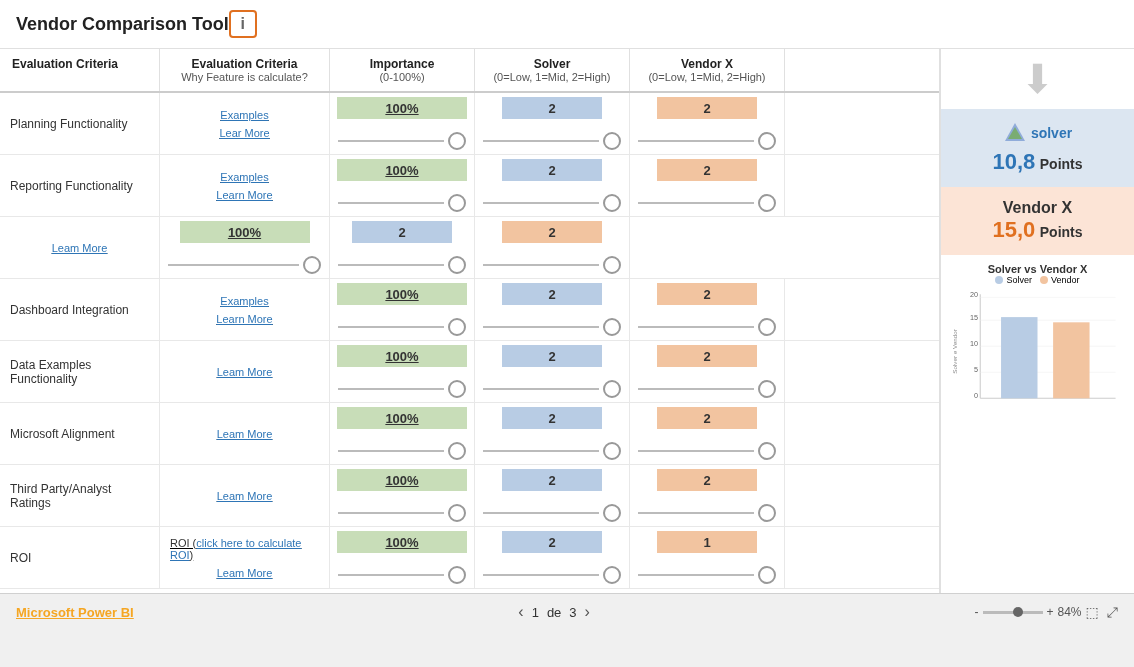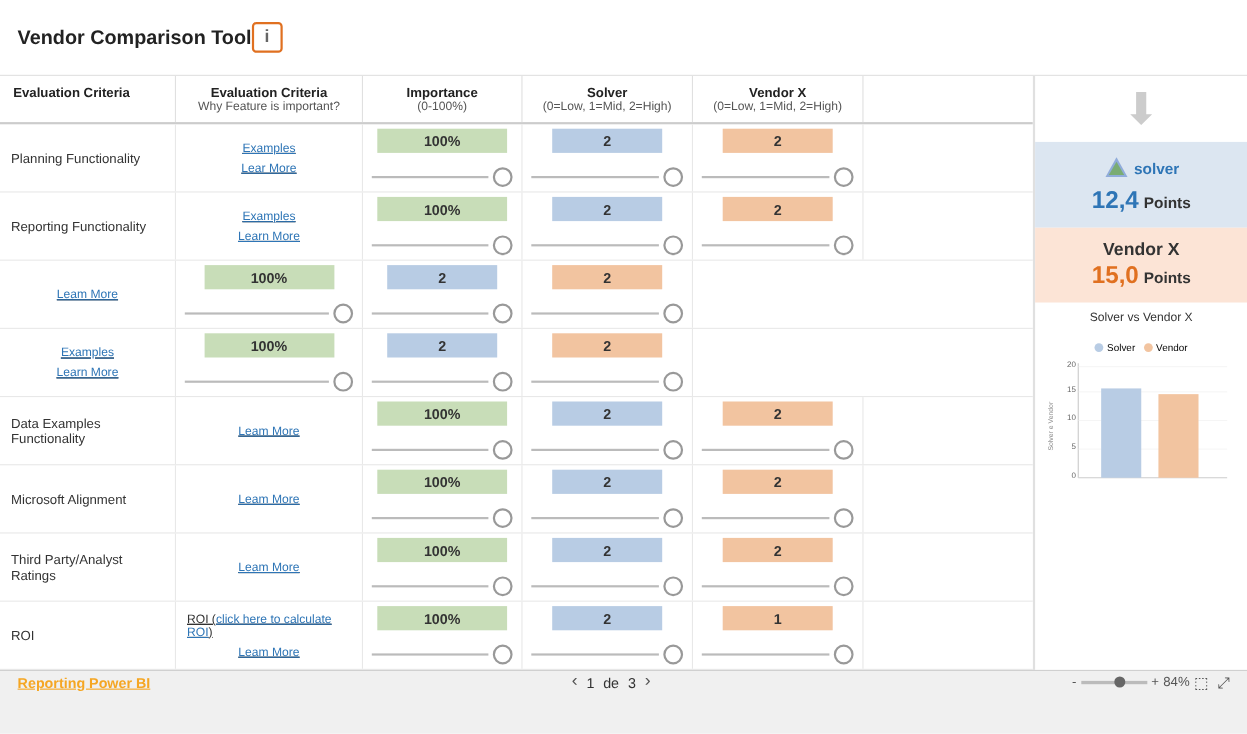--- a/index.html
+++ b/index.html
@@ -16,7 +16,7 @@
     .header {
       display: flex;
       align-items: center;
-      padding: 20px 16px;
+      padding: 10px 16px;
       border-bottom: 1px solid #e0e0e0;
       position: relative;
     }

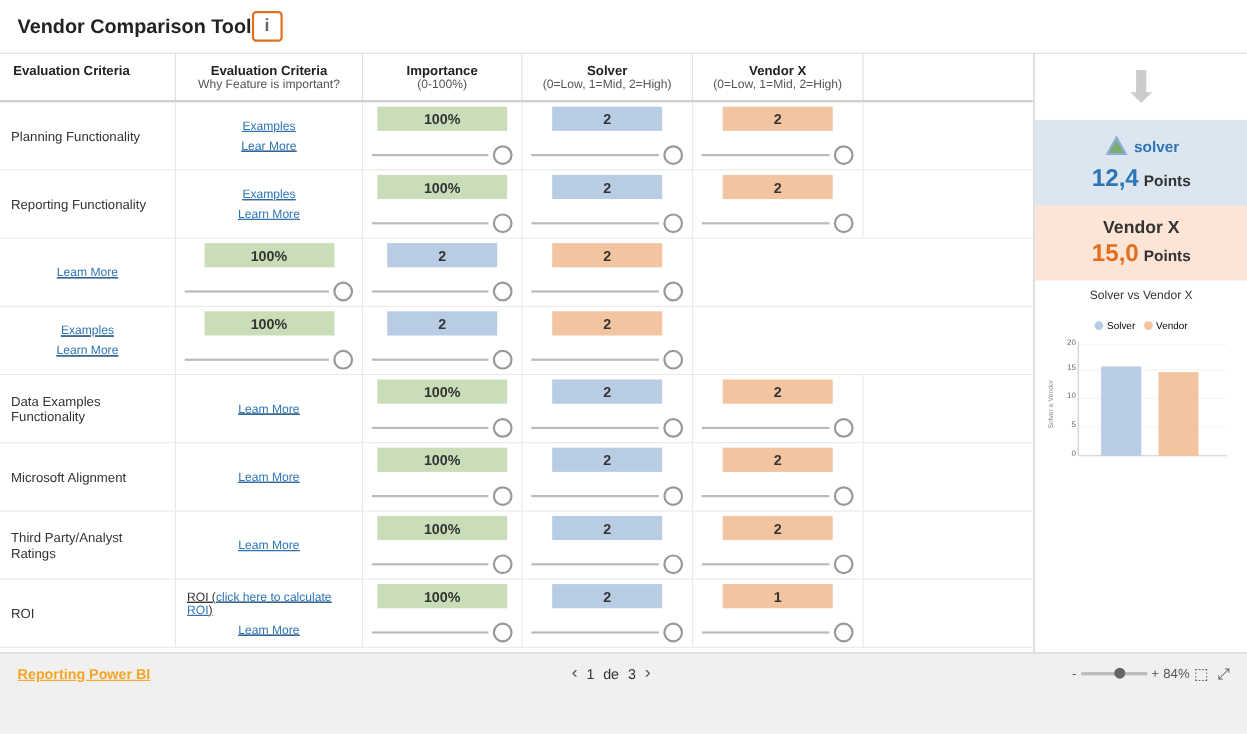--- a/index.html
+++ b/index.html
@@ -409,7 +409,7 @@
         </div>
         <div class="col-header">
           <div>Evaluation Criteria</div>
-          <div class="sub">Why Feature is important?</div>
+          <div class="sub">Why Feature is calculate?</div>
         </div>
         <div class="col-header">
           <div>Importance</div>

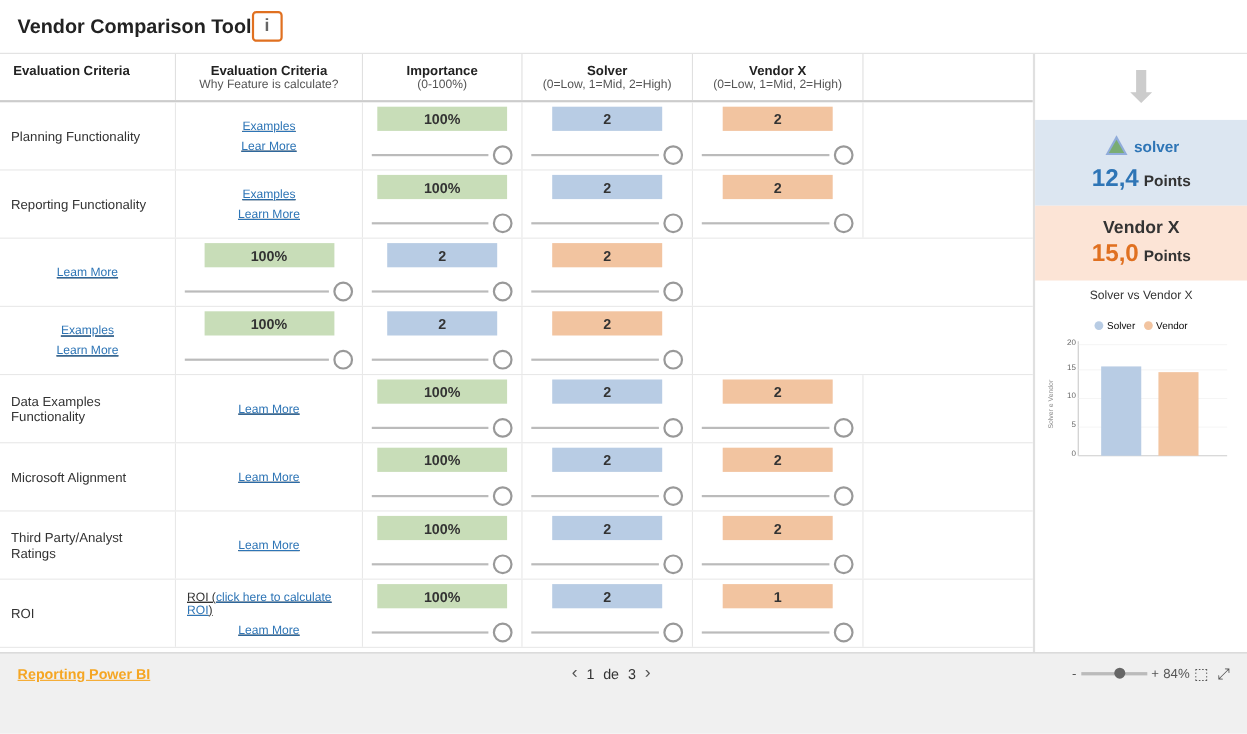--- a/index.html
+++ b/index.html
@@ -127,7 +127,7 @@
     }
 
     .importance-bar-container {
-      width: 118px;
+      width: 130px;
       height: 22px;
       background: #c8ddb8;
       display: flex;
@@ -137,6 +137,7 @@
       font-weight: 600;
       color: #333;
       margin-bottom: 2px;
+      text-decoration: underline;
     }
 
     .slider-row {

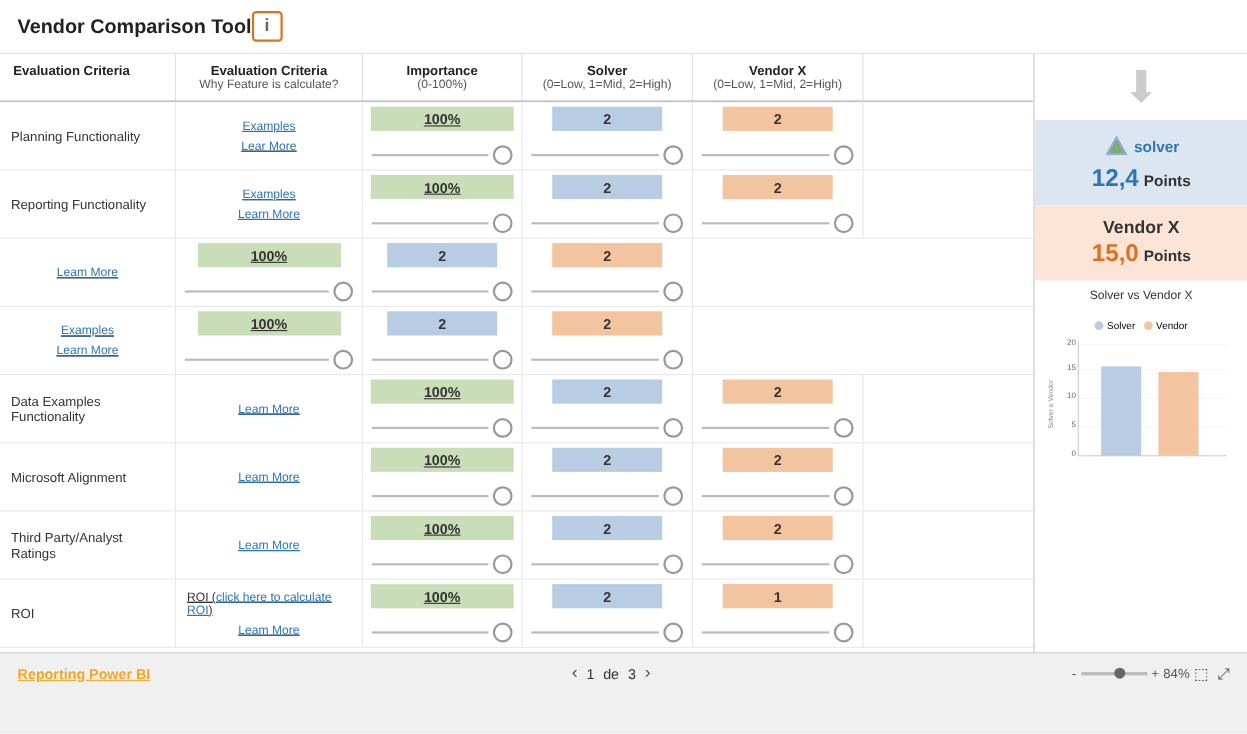--- a/index.html
+++ b/index.html
@@ -676,7 +676,7 @@
           <span class="solver-logo-text">solver</span>
         </div>
         <div>
-          <span class="score-large">12,4</span>
+          <span class="score-large">10,8</span>
           <span class="score-label">Points</span>
         </div>
       </div>

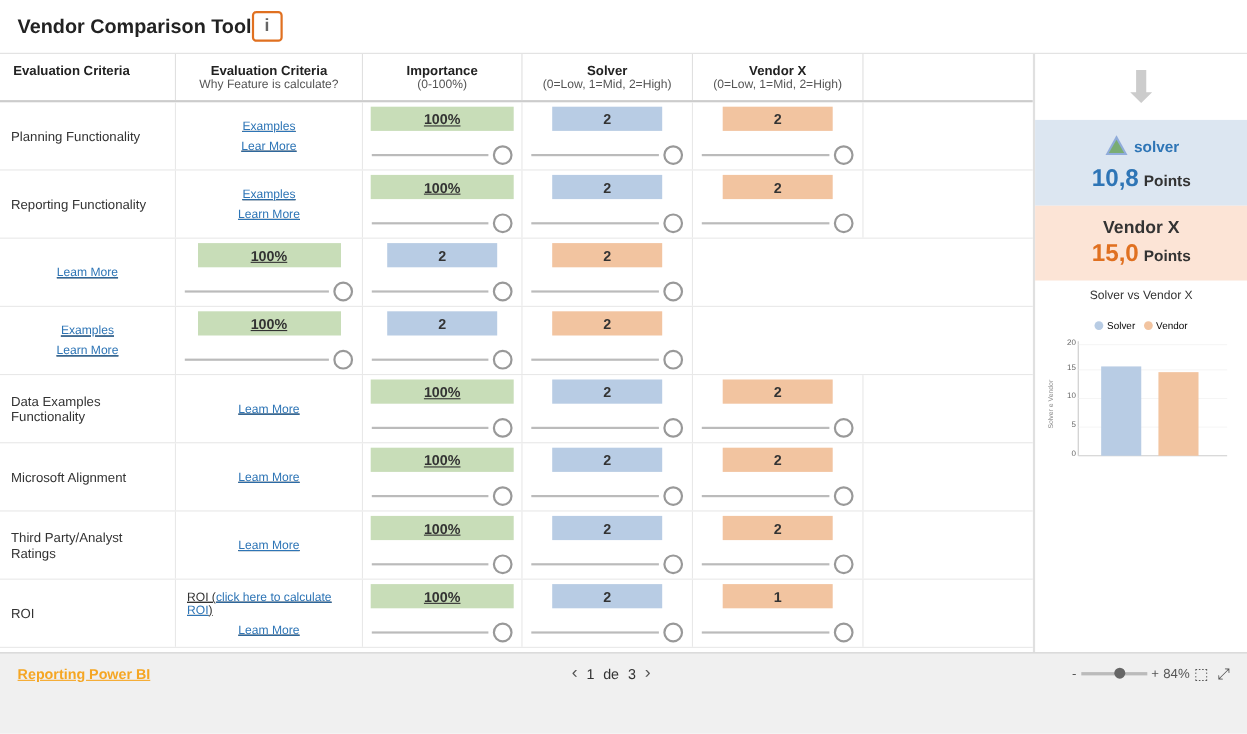--- a/index.html
+++ b/index.html
@@ -278,10 +278,10 @@
 
     .chart-title {
       font-size: 11px;
-      font-weight: normal;
+      font-weight: bold;
       text-align: center;
       color: #333;
-      margin-bottom: 16px;
+      margin-bottom: 0;
     }
 
     .chart-legend {

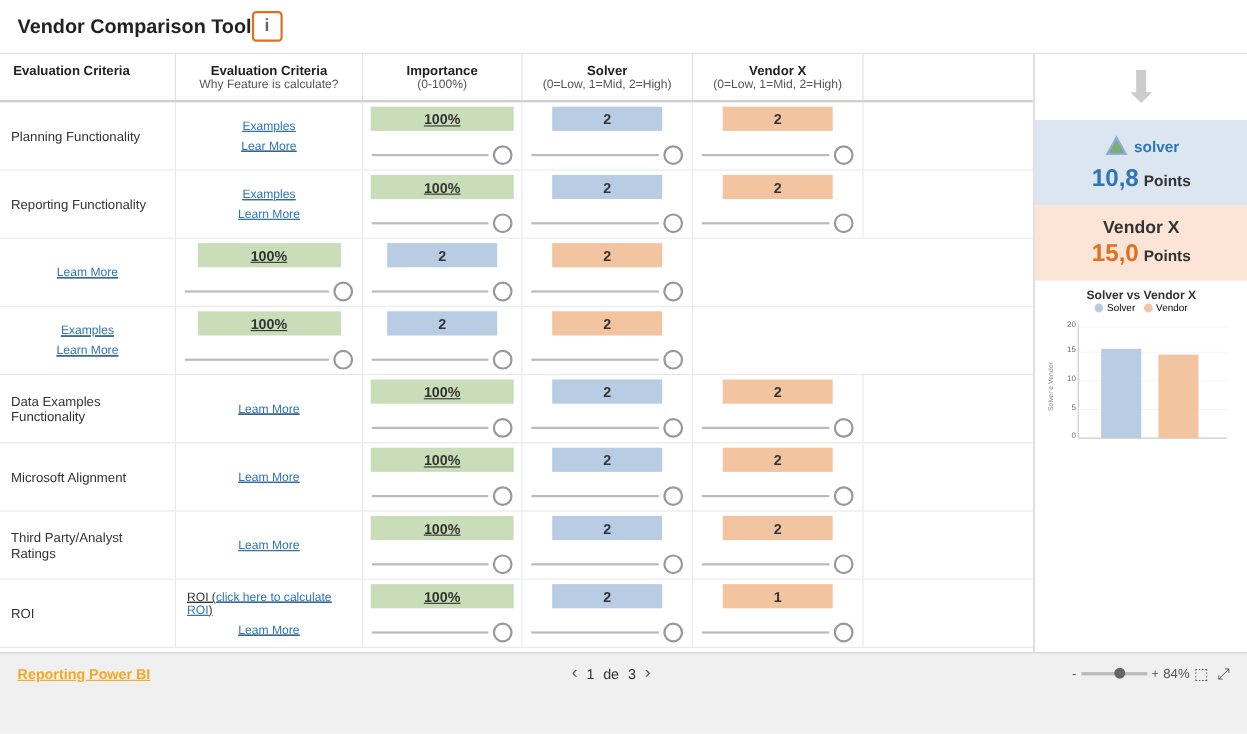--- a/index.html
+++ b/index.html
@@ -514,6 +514,9 @@
     </div>
           </div>
           <div class="data-row">
+            <div class="cell cell-criteria">
+      <span>Dashboard Integration</span>
+    </div>
             <div class="cell cell-links">
               <span class="link-text">Examples</span>
               <span class="link-text">Learn More</span>

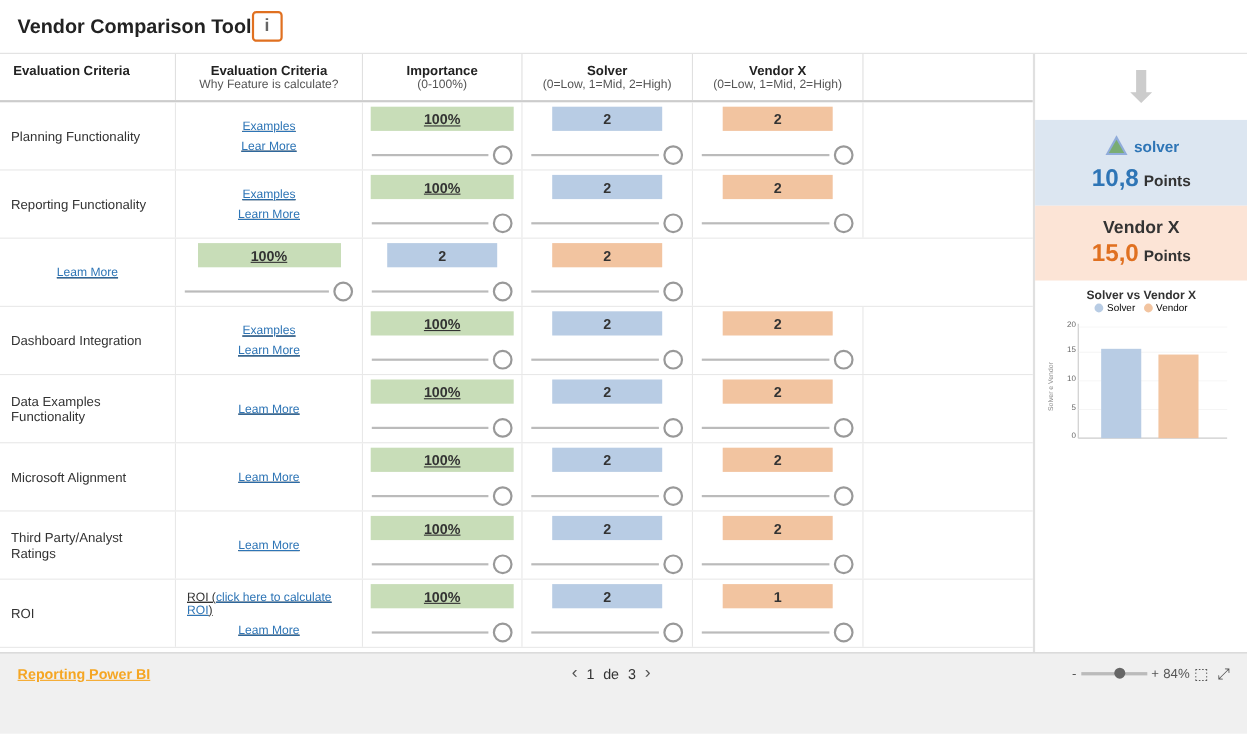--- a/index.html
+++ b/index.html
@@ -732,7 +732,7 @@
   </div>
 
   <div class="bottom-bar">
-    <span class="powerbi-link">Reporting Power BI</span>
+    <span class="powerbi-link">Microsoft Power BI</span>
 
     <div class="pagination">
       <span class="page-btn">‹</span>

